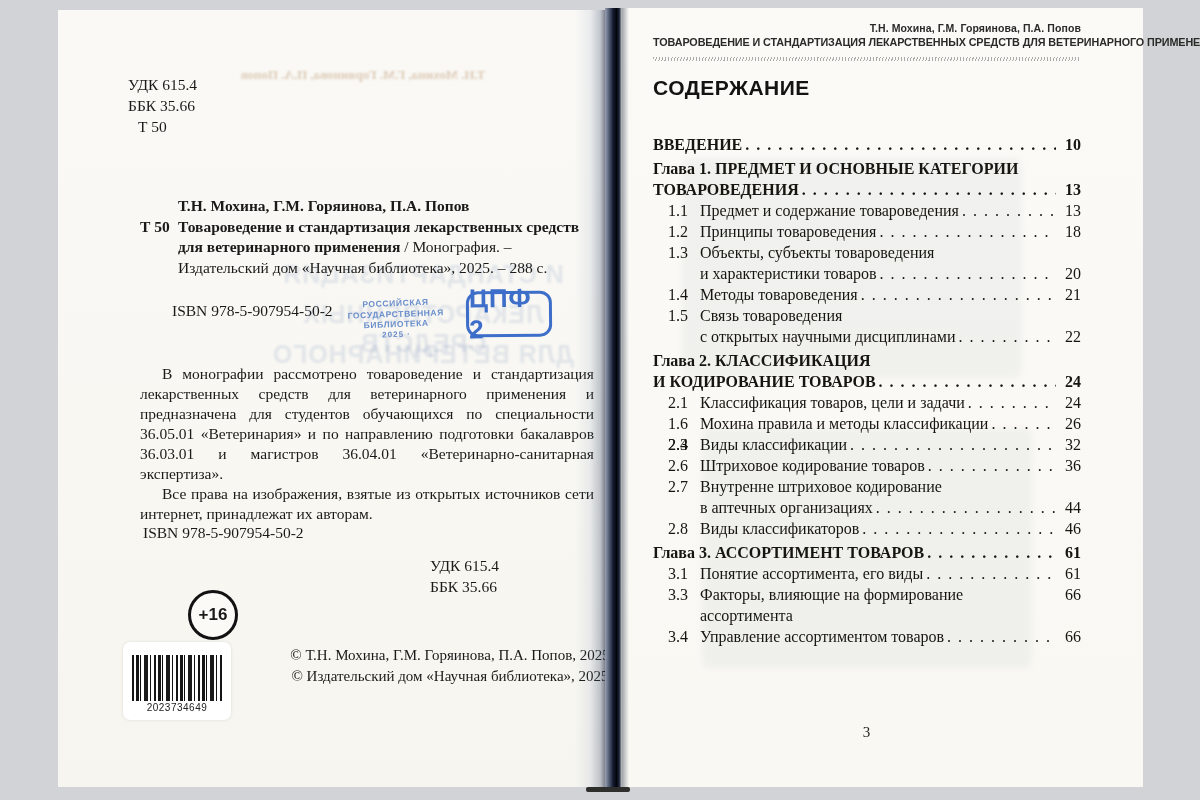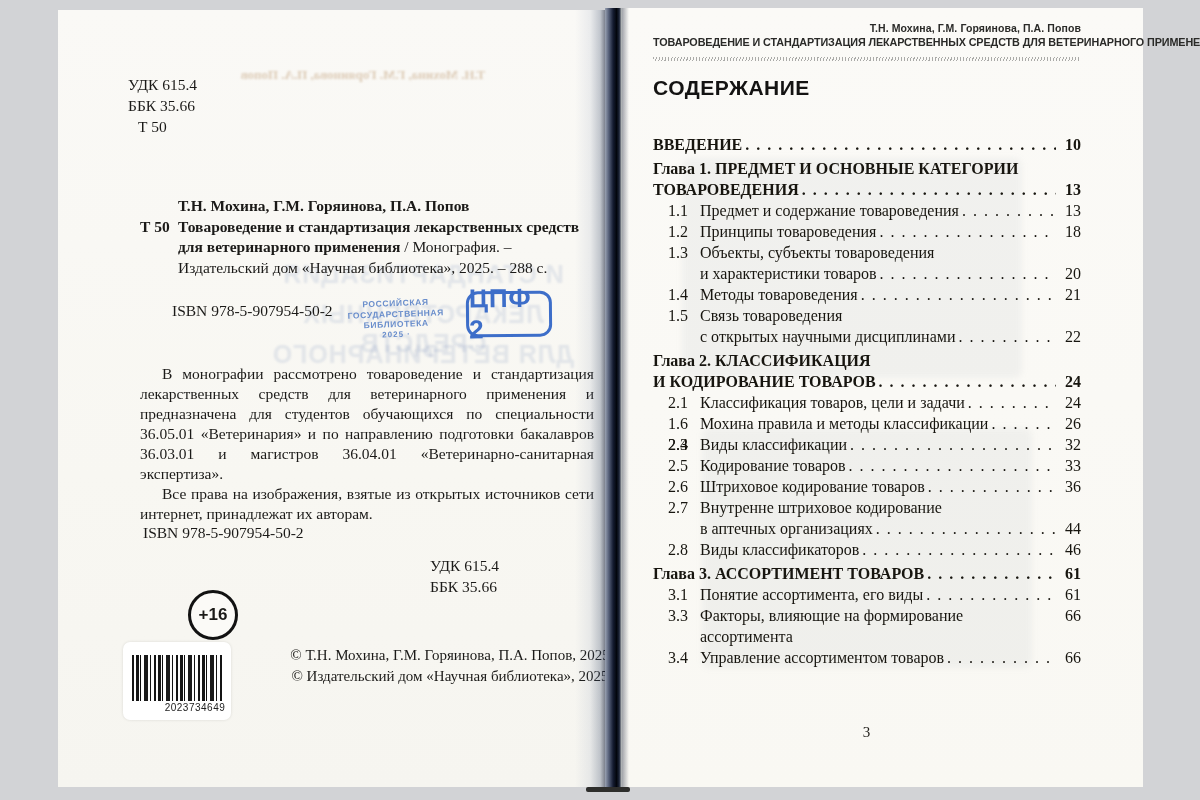--- a/index.html
+++ b/index.html
@@ -263,14 +263,6 @@
           </div>
         </div>
         <div class="toc-entry sub">
-          <span class="num">2.5</span>
-          <div class="toc-row">
-            <span>Кодирование товаров</span>
-            <span class="leader"></span>
-            <span class="pg">33</span>
-          </div>
-        </div>
-        <div class="toc-entry sub">
           <span class="num">2.6</span>
           <div class="toc-row">
             <span>Штриховое кодирование товаров</span>

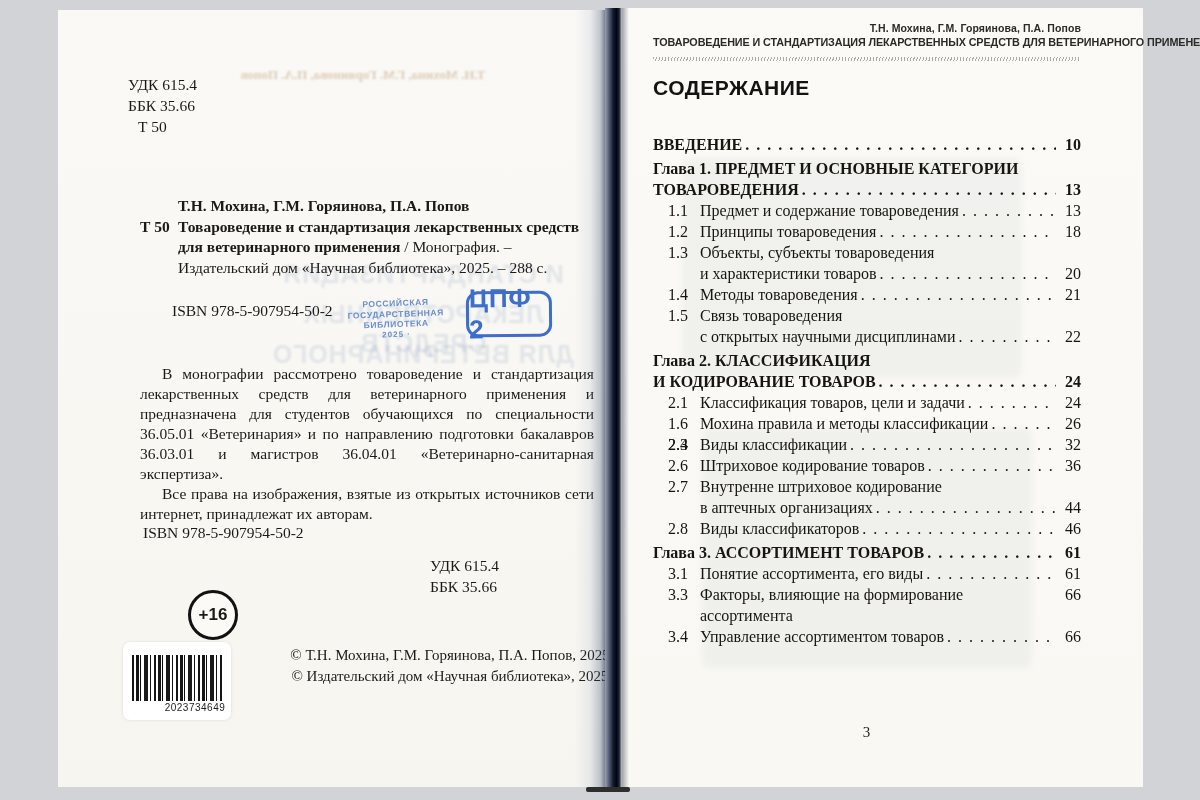--- a/index.html
+++ b/index.html
@@ -58,7 +58,7 @@
       #1a1a1a 12px 16px,#fdfdfd 16px 18px,
       #141414 18px 19px,#fdfdfd 19px 22px);}
   .bars-num{position:absolute;left:0;top:60px;width:100%;text-align:center;
-    font-family:"Liberation Sans",sans-serif;font-size:10px;letter-spacing:.5px;color:#222;padding-left:18px;}
+    font-family:"Liberation Sans",sans-serif;font-size:10px;letter-spacing:.5px;color:#222;}
 
   
   .bleed{position:absolute;transform:scaleX(-1);pointer-events:none;font-weight:bold;filter:blur(1px);}

